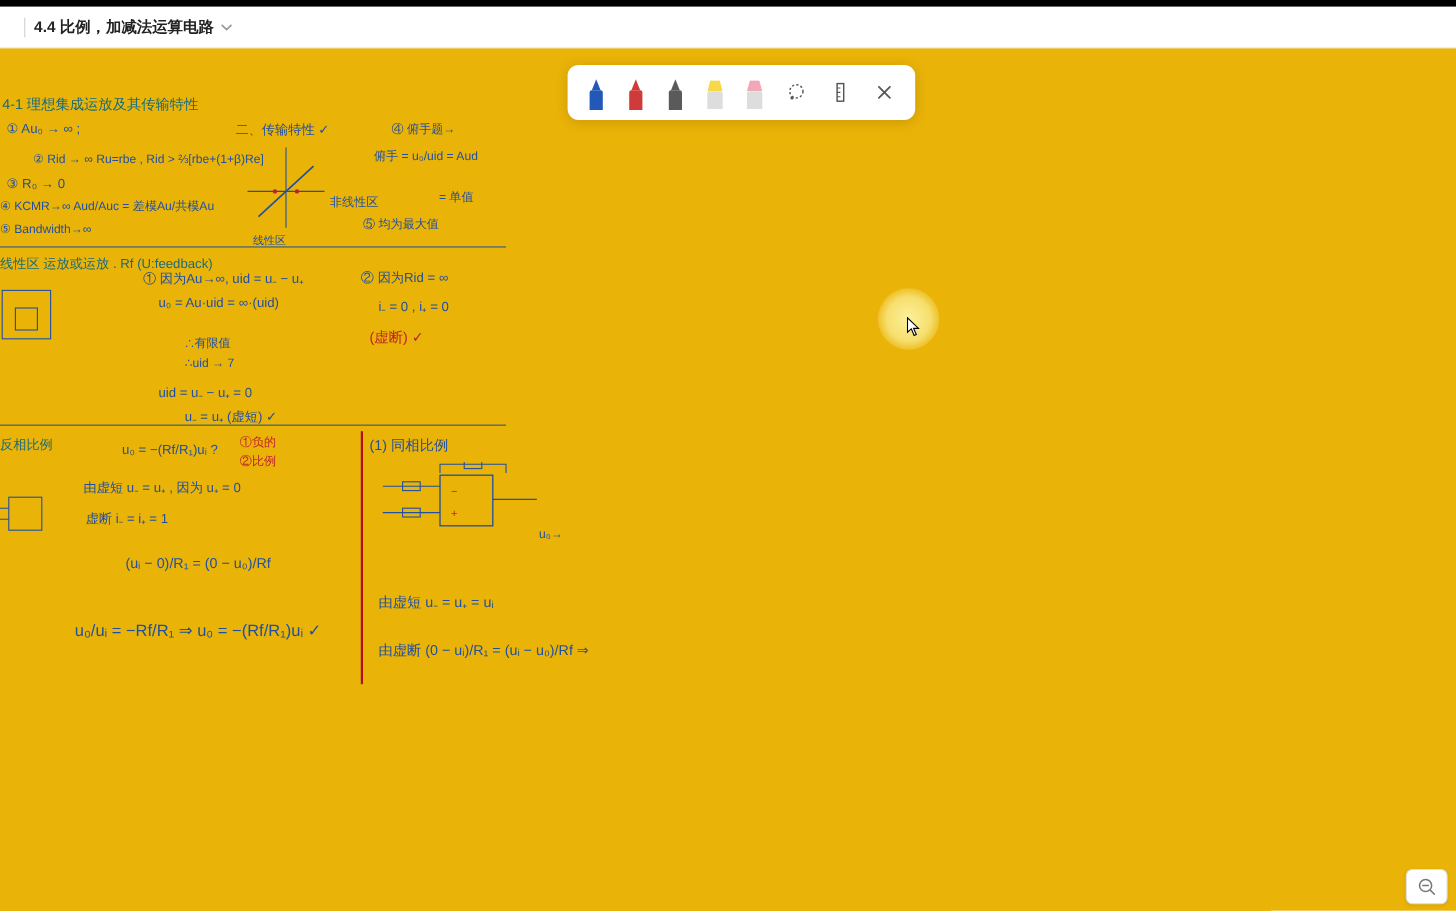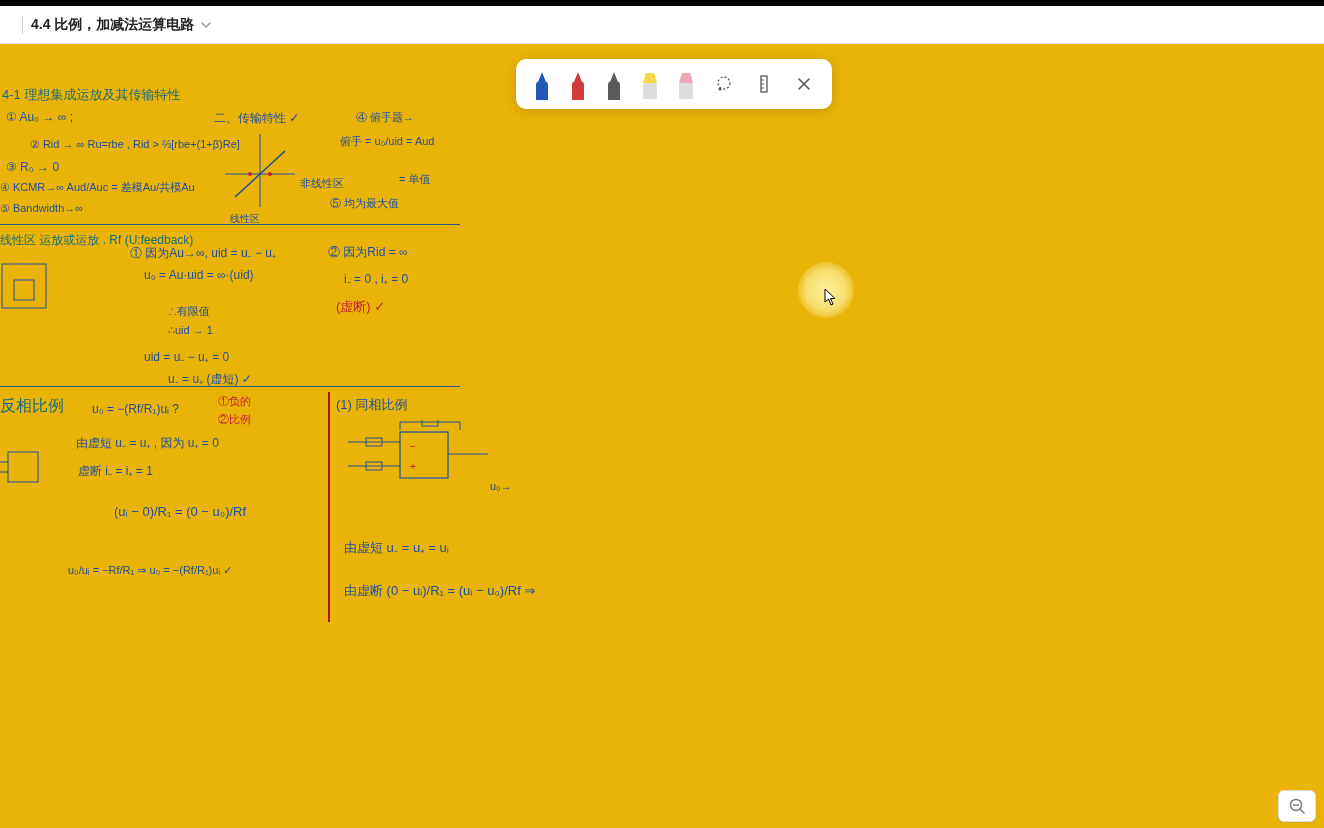--- a/index.html
+++ b/index.html
@@ -235,7 +235,7 @@
     <span class="handwritten blue-ink" style="left:130px; top:200px;">① 因为Au→∞,  uid = u₋ − u₊</span>
     <span class="handwritten blue-ink" style="left:144px; top:224px;">u₀ = Au·uid = ∞·(uid)</span>
     <span class="handwritten blue-ink" style="left:168px; top:260px; font-size:11px;">∴有限值</span>
-    <span class="handwritten blue-ink" style="left:168px; top:280px; font-size:11px;">∴uid → 1</span>
+    <span class="handwritten blue-ink" style="left:168px; top:280px; font-size:11px;">∴uid → 7</span>
     <span class="handwritten blue-ink" style="left:144px; top:304px;">uid = u₋ − u₊ = 0</span>
     <span class="handwritten blue-ink" style="left:168px; top:326px;">u₋ = u₊  (虚短) ✓</span>
     <span class="handwritten blue-ink" style="left:328px; top:200px;">② 因为Rid = ∞</span>

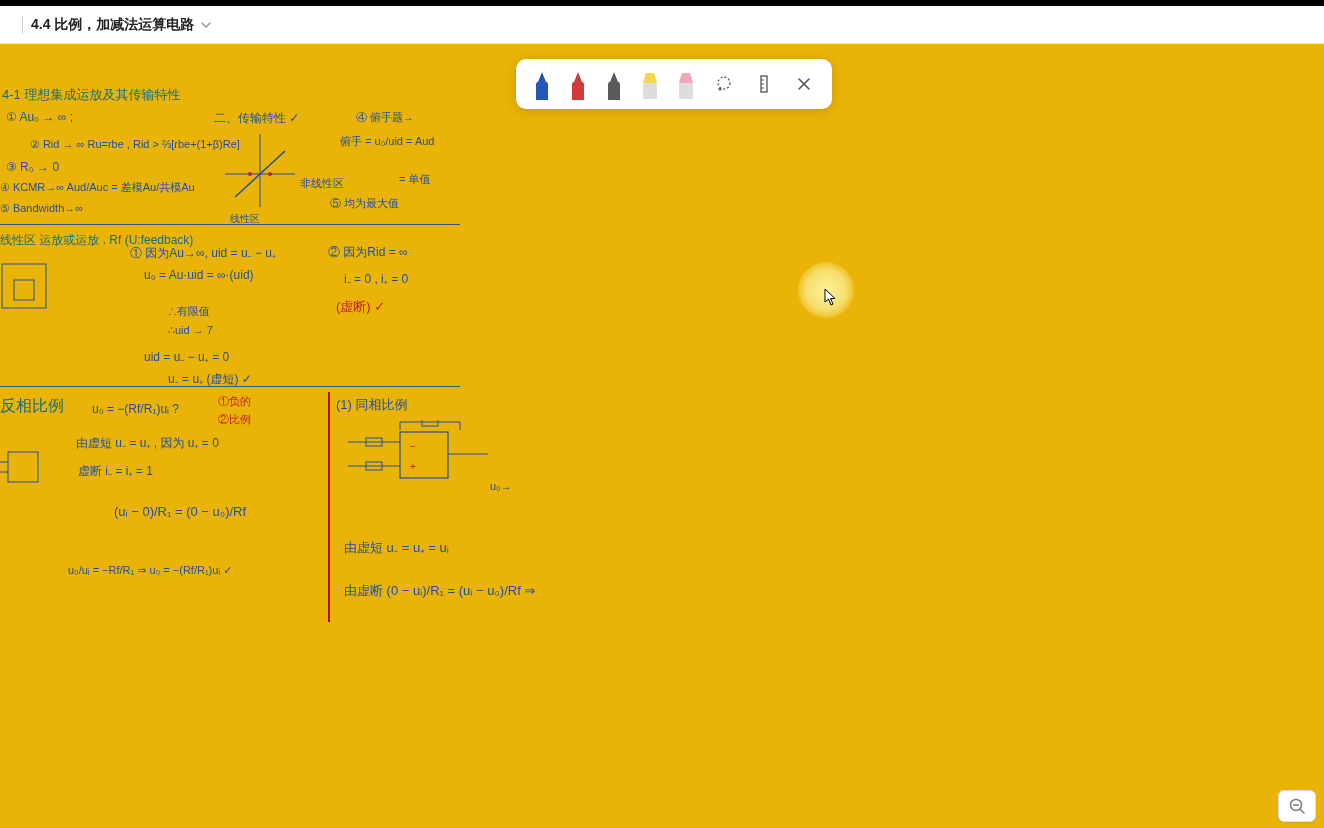--- a/index.html
+++ b/index.html
@@ -249,7 +249,7 @@
 
     <div class="hr-line" style="left:0; top:342px; width:460px;"></div>
 
-    <span class="handwritten teal-ink" style="left:0px; top:352px; font-size:16px;">反相比例</span>
+    <span class="handwritten teal-ink" style="left:0px; top:352px; font-size:12px;">反相比例</span>
     <span class="handwritten red-ink" style="left:218px; top:350px; font-size:11px;">①负的</span>
     <span class="handwritten red-ink" style="left:218px; top:368px; font-size:11px;text-align:right;">②比例</span>
     <span class="handwritten blue-ink" style="left:92px; top:358px;">u₀ = −(Rf/R₁)uᵢ ?</span>

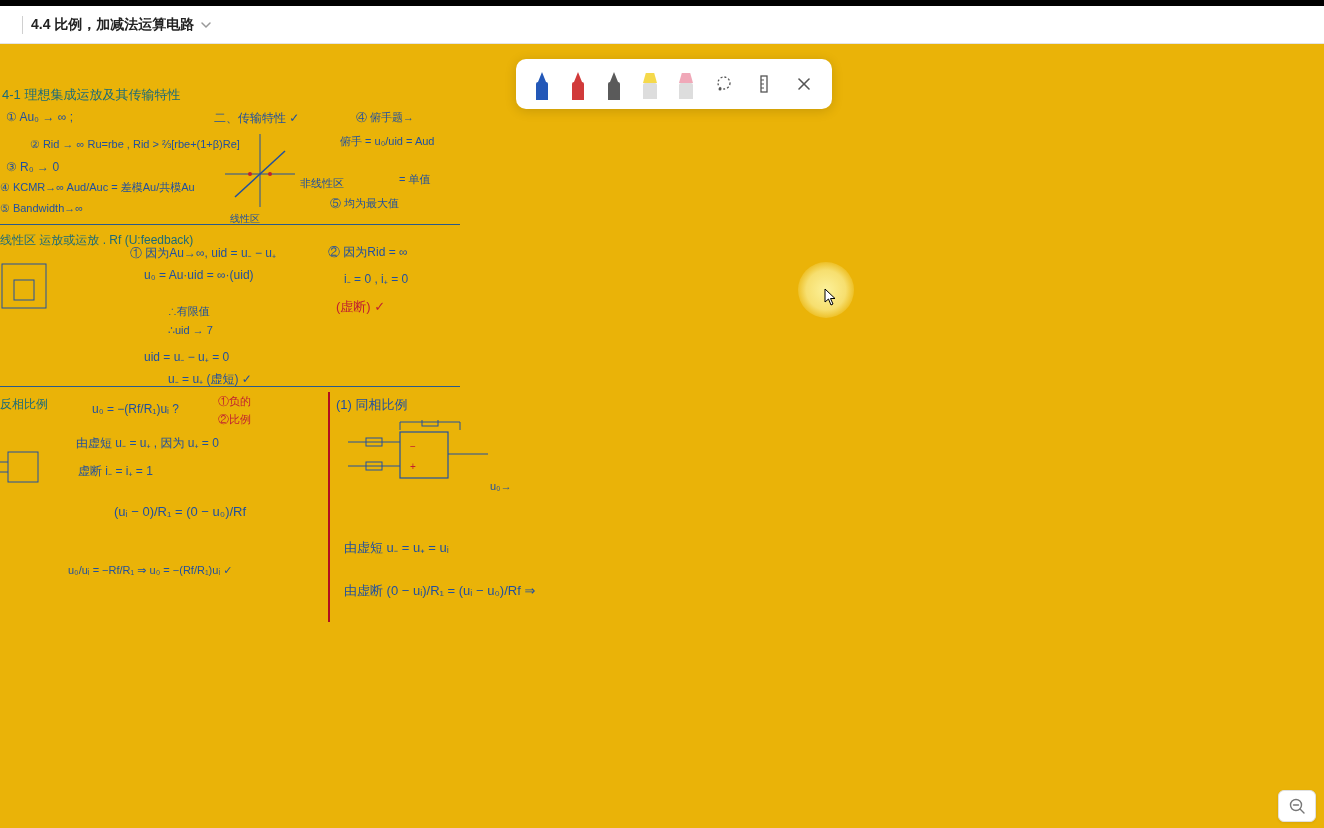--- a/index.html
+++ b/index.html
@@ -252,7 +252,7 @@
     <span class="handwritten teal-ink" style="left:0px; top:352px; font-size:12px;">反相比例</span>
     <span class="handwritten red-ink" style="left:218px; top:350px; font-size:11px;">①负的</span>
     <span class="handwritten red-ink" style="left:218px; top:368px; font-size:11px;text-align:right;">②比例</span>
-    <span class="handwritten blue-ink" style="left:92px; top:358px;">u₀ = −(Rf/R₁)uᵢ ?</span>
+    <span class="handwritten blue-ink" style="left:111px; top:358px;">u₀ = −(Rf/R₁)uᵢ ?</span>
     <span class="handwritten blue-ink" style="left:76px; top:390px;">由虚短 u₋ = u₊ , 因为 u₊ = 0</span>
     <span class="handwritten blue-ink" style="left:78px; top:418px;">虚断 i₋ = i₊ = 1</span>
     <span class="handwritten blue-ink" style="left:68px; top:460px; font-size:13px;margin-left:46px;">(uᵢ − 0)/R₁ = (0 − u₀)/Rf</span>

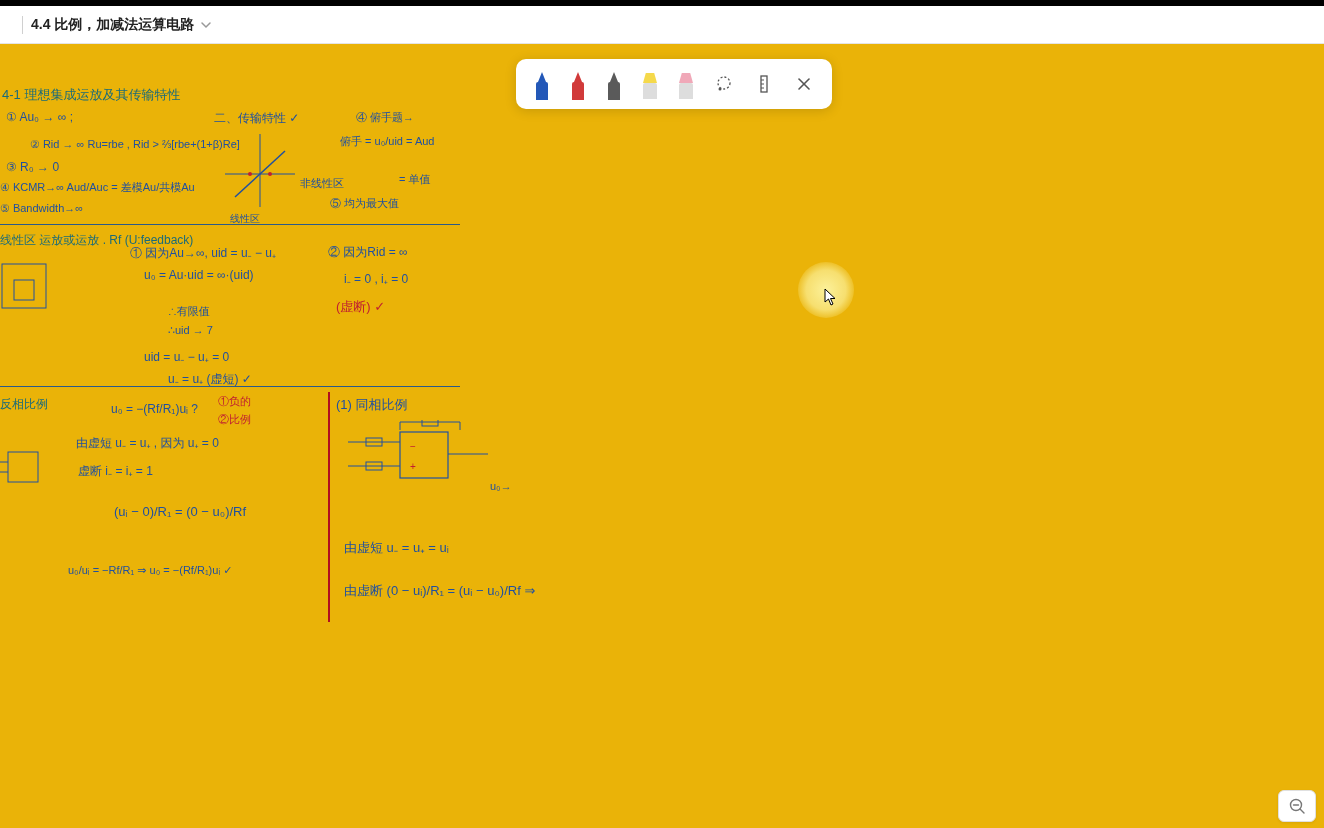--- a/index.html
+++ b/index.html
@@ -256,7 +256,7 @@
     <span class="handwritten blue-ink" style="left:76px; top:390px;">由虚短 u₋ = u₊ , 因为 u₊ = 0</span>
     <span class="handwritten blue-ink" style="left:78px; top:418px;">虚断 i₋ = i₊ = 1</span>
     <span class="handwritten blue-ink" style="left:68px; top:460px; font-size:13px;margin-left:46px;">(uᵢ − 0)/R₁ = (0 − u₀)/Rf</span>
-    <span class="handwritten blue-ink" style="left:68px; top:520px; font-size:11px;">u₀/uᵢ = −Rf/R₁  ⇒  u₀ = −(Rf/R₁)uᵢ ✓</span>
+    <span class="handwritten blue-ink" style="left:68px; top:520px; font-size:15px;">u₀/uᵢ = −Rf/R₁  ⇒  u₀ = −(Rf/R₁)uᵢ ✓</span>
     <svg style="position:absolute; left:0; top:400px;" width="50" height="80">
         <rect x="8" y="8" width="30" height="30" stroke="#2050a0" fill="none" stroke-width="1"></rect>
         <line x1="0" y1="18" x2="8" y2="18" stroke="#2050a0"></line>

